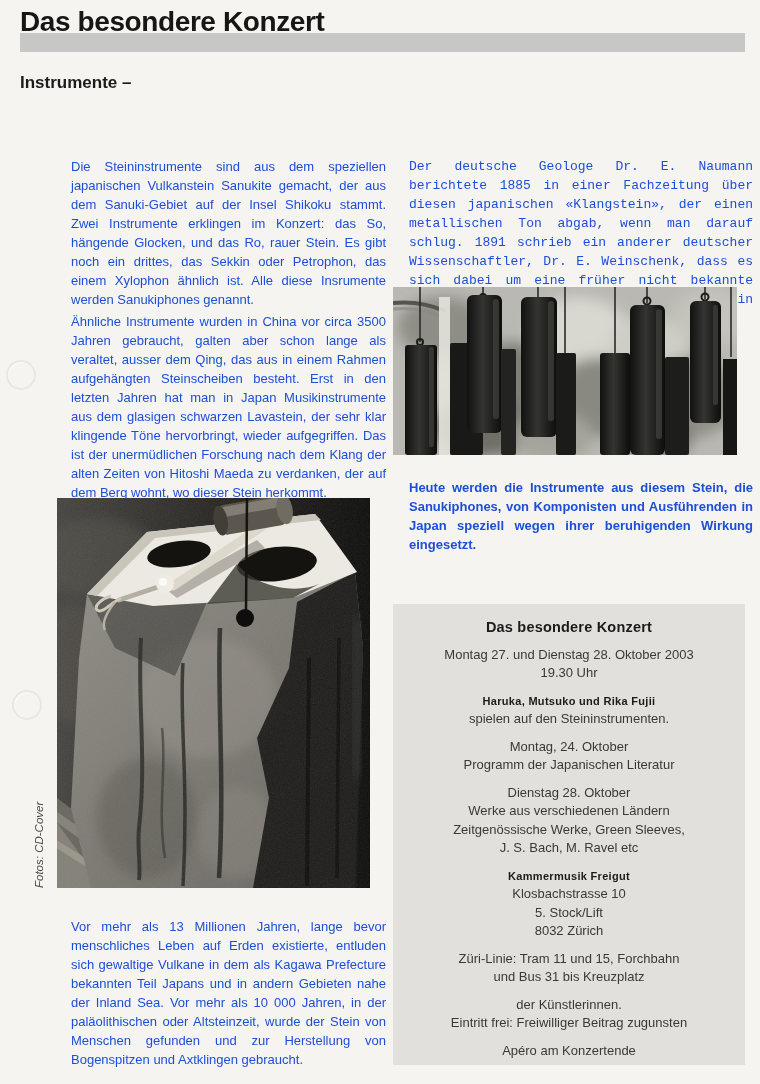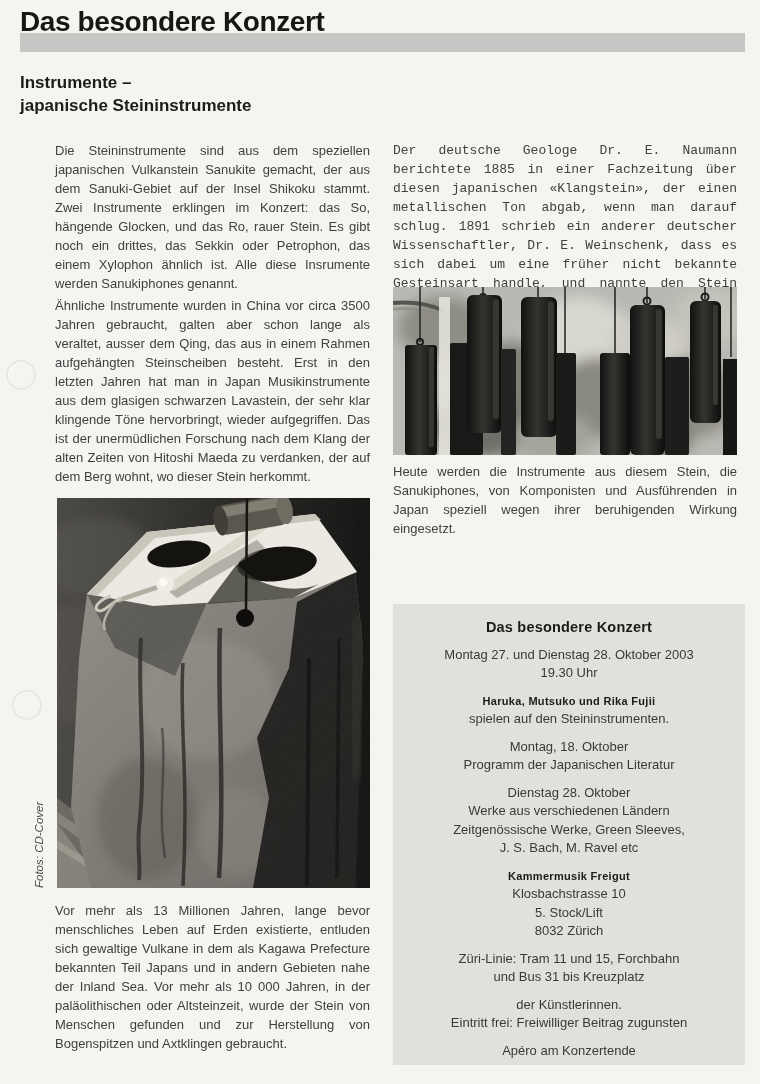--- a/index.html
+++ b/index.html
@@ -76,7 +76,7 @@
   <div class="title-bar"></div>
   <h1 class="page-title">Das besondere Konzert</h1>
 
-  <h2 class="article-subtitle"><span>Instrumente –</span><br><span>japanische Steininstrumente</span></h2>
+  <h2 class="article-subtitle"><span>Instrumente –</span><br></h2>
 
   <div class="hole hole1"></div>
   <div class="hole hole2"></div>

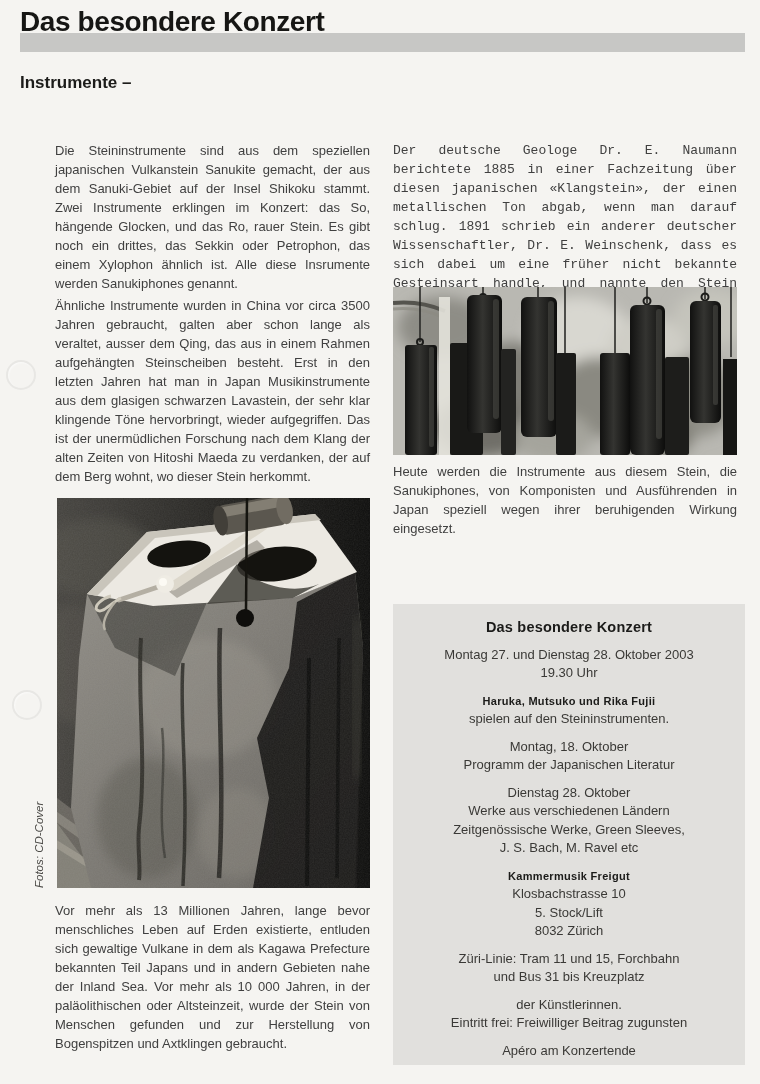--- a/index.html
+++ b/index.html
@@ -36,7 +36,7 @@
 
   .para {
     position: absolute; text-align: justify;
-    font-size: 13px; line-height: 19px; color: #404040; margin: 0;
+    font-size: 13px; line-height: 19px; color: #1d4ed8; margin: 16px;
   }
   .col-left  { left: 55px;  width: 315px; }
   .col-right { left: 393px; width: 344px; }

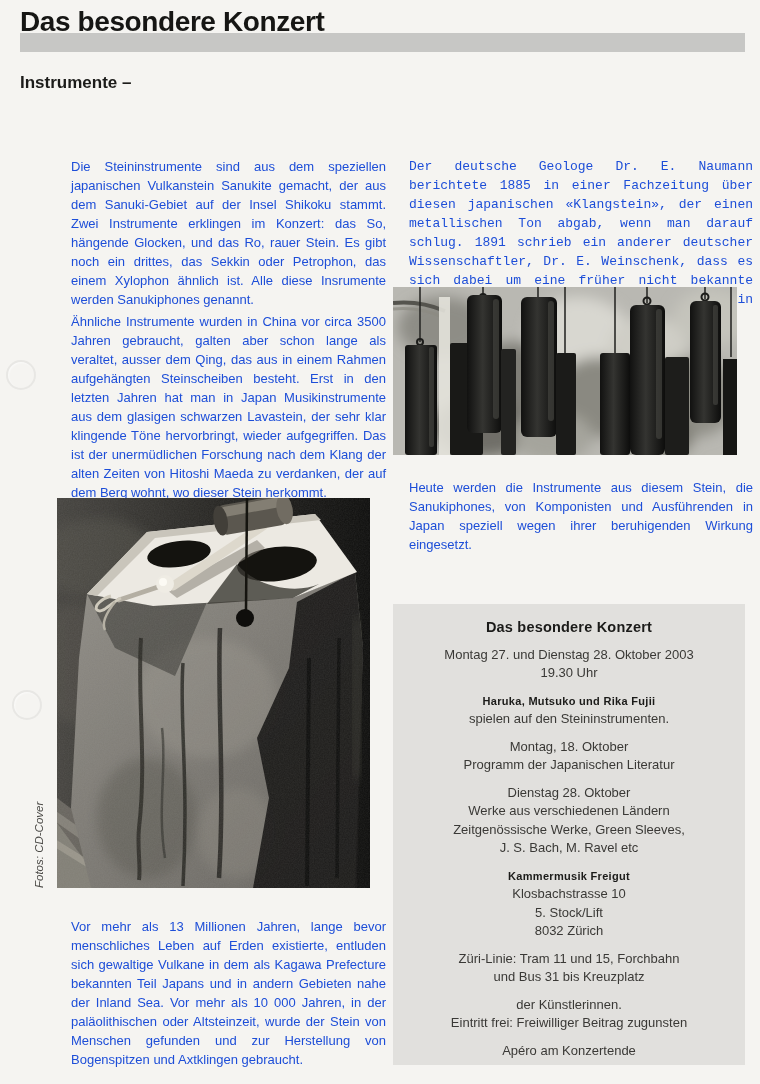--- a/index.html
+++ b/index.html
@@ -44,7 +44,7 @@
   .p-l2 { top: 296px; }
   .p-l3 { top: 901px; }
   .p-r1 { top: 141px; font-family: Liberation Mono, monospace; }
-  .p-rcap { top: 462px; }
+  .p-rcap { top: 462px; font-weight: bold; }
 
   .photo { position: absolute; overflow: hidden; background: #222; }
   .photo svg { display: block; width: 100%; height: 100%; }

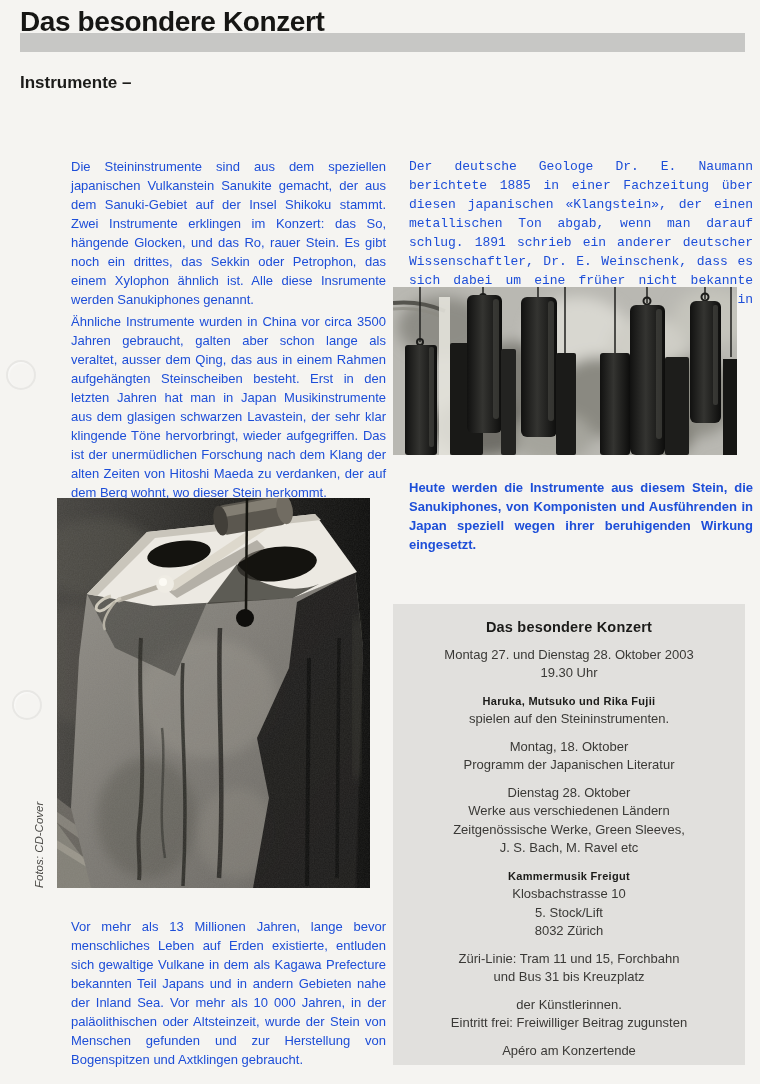--- a/index.html
+++ b/index.html
@@ -240,7 +240,7 @@
       <div>spielen auf den Steininstrumenten.</div>
     </div>
     <div class="box-group">
-      <div>Montag, 18. Oktober</div>
+      <div>Montag, 24. Oktober</div>
       <div>Programm der Japanischen Literatur</div>
     </div>
     <div class="box-group">

